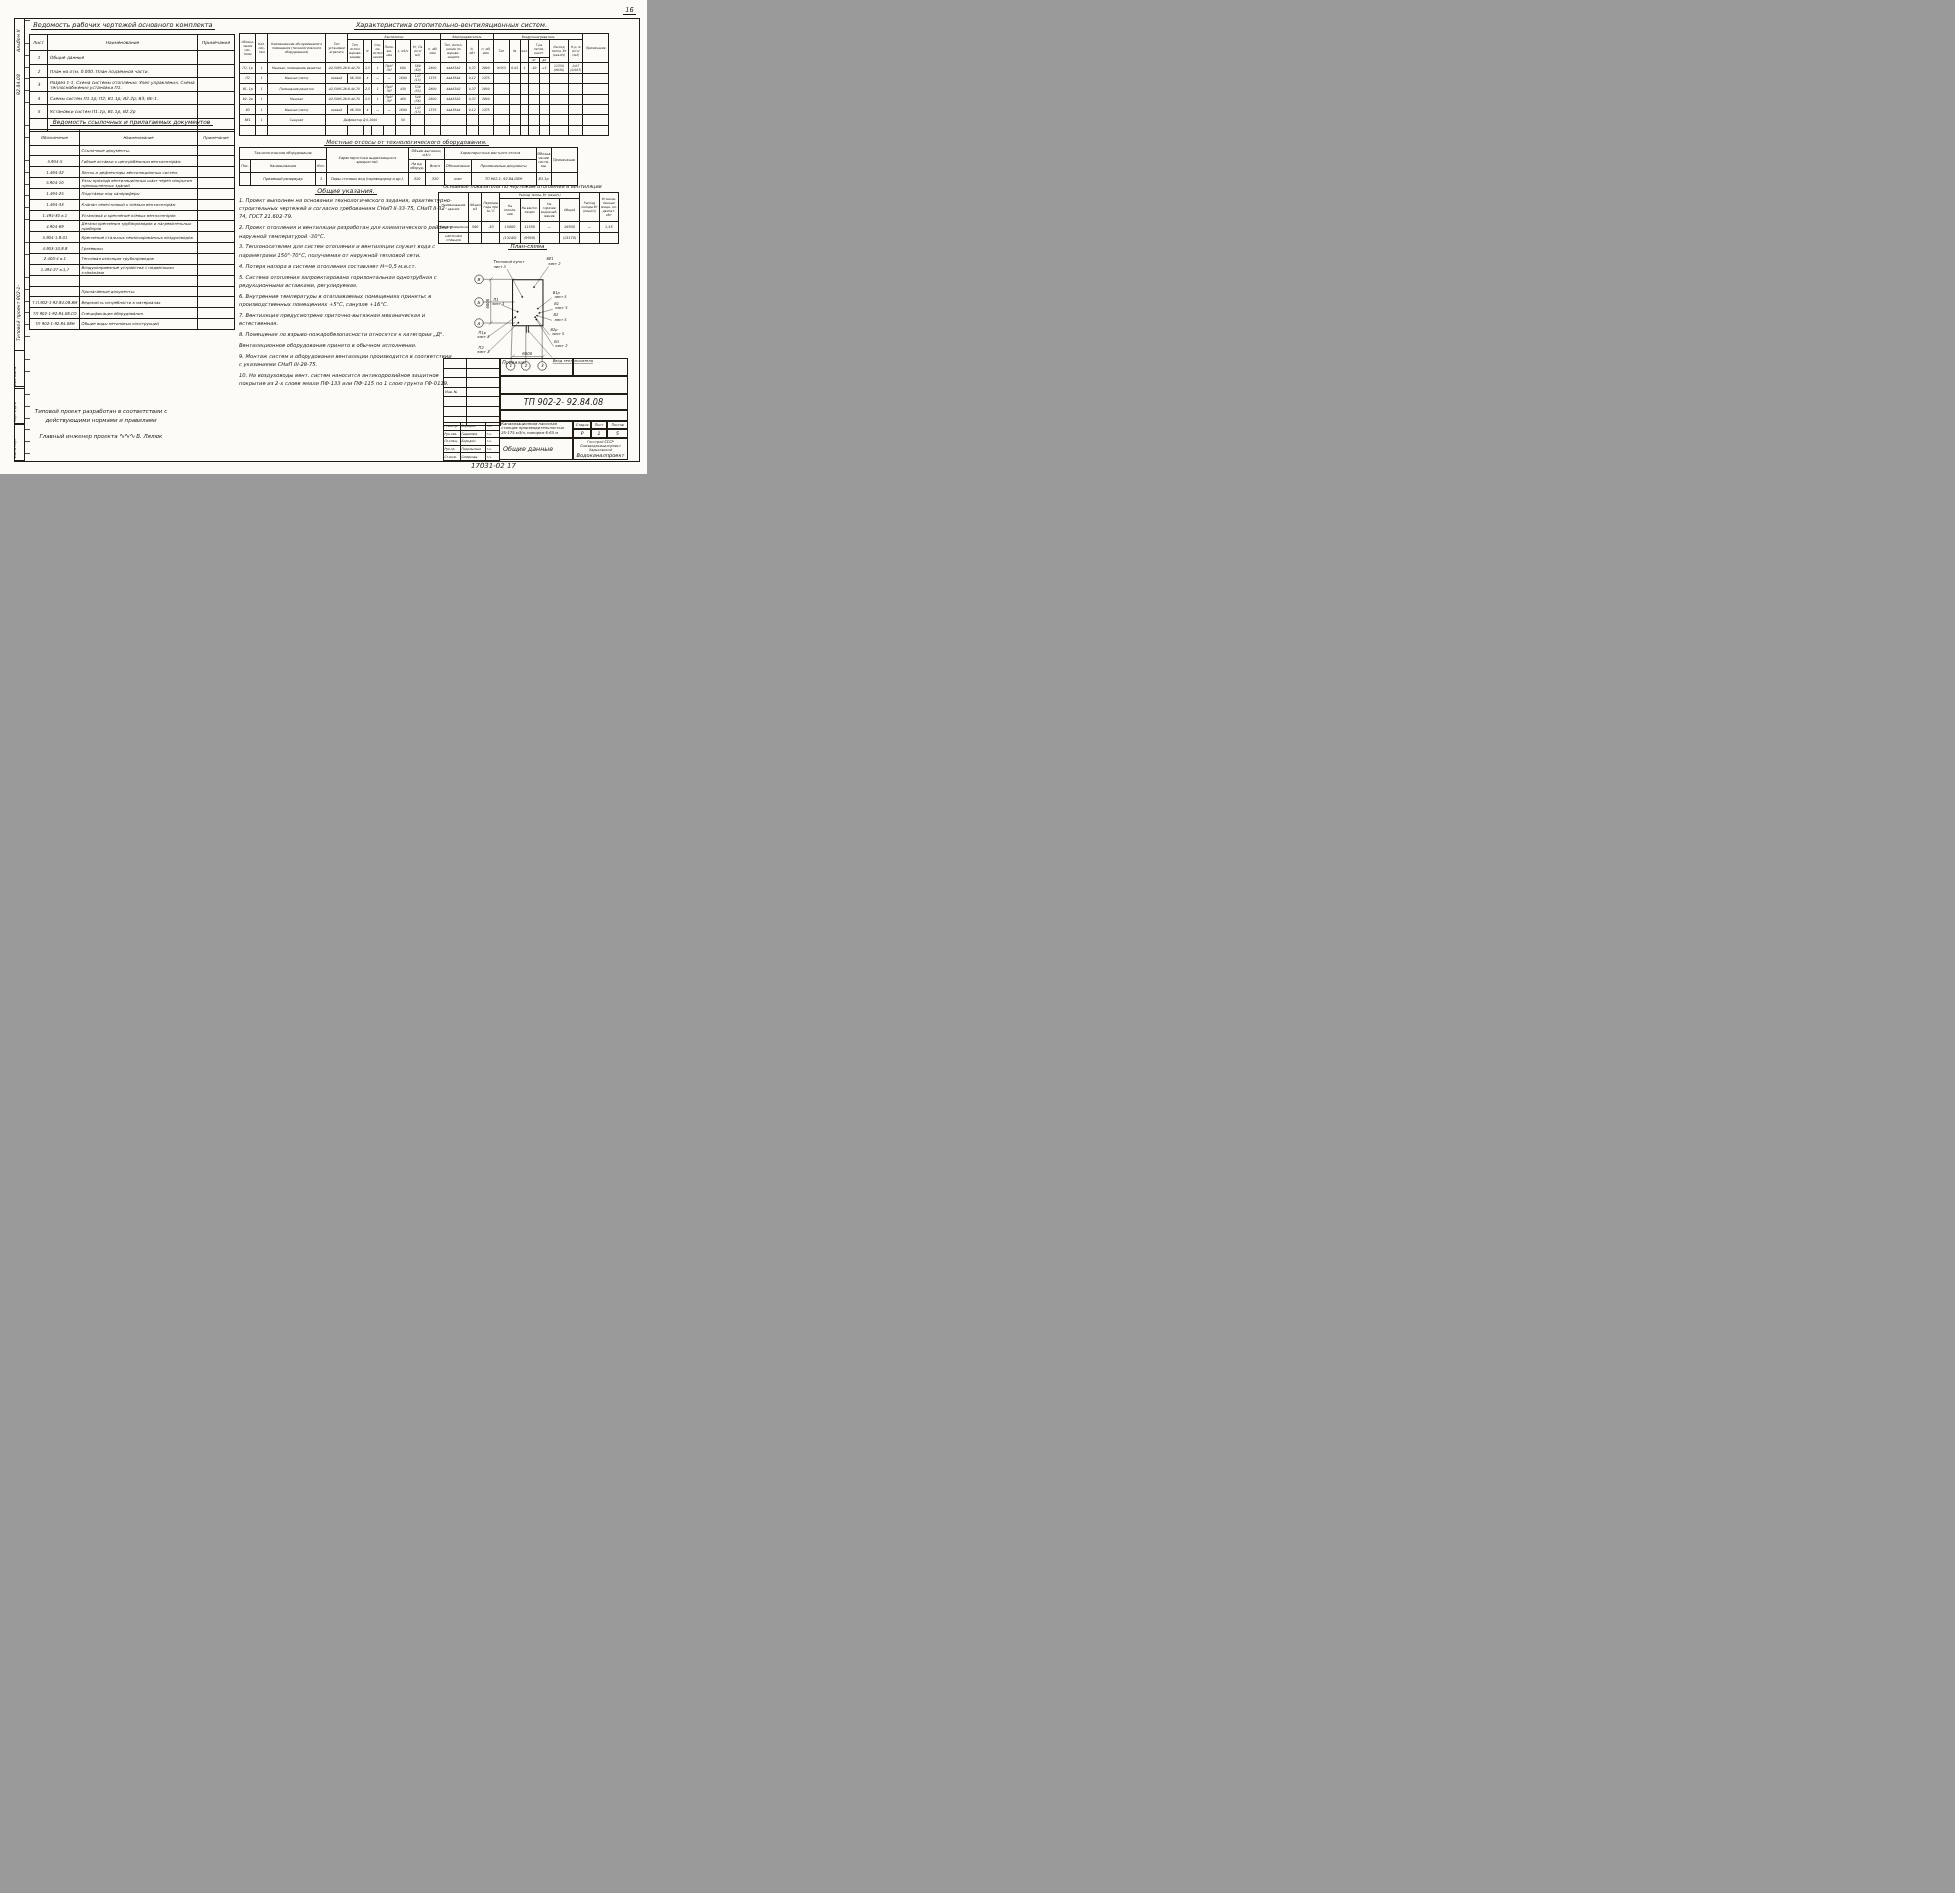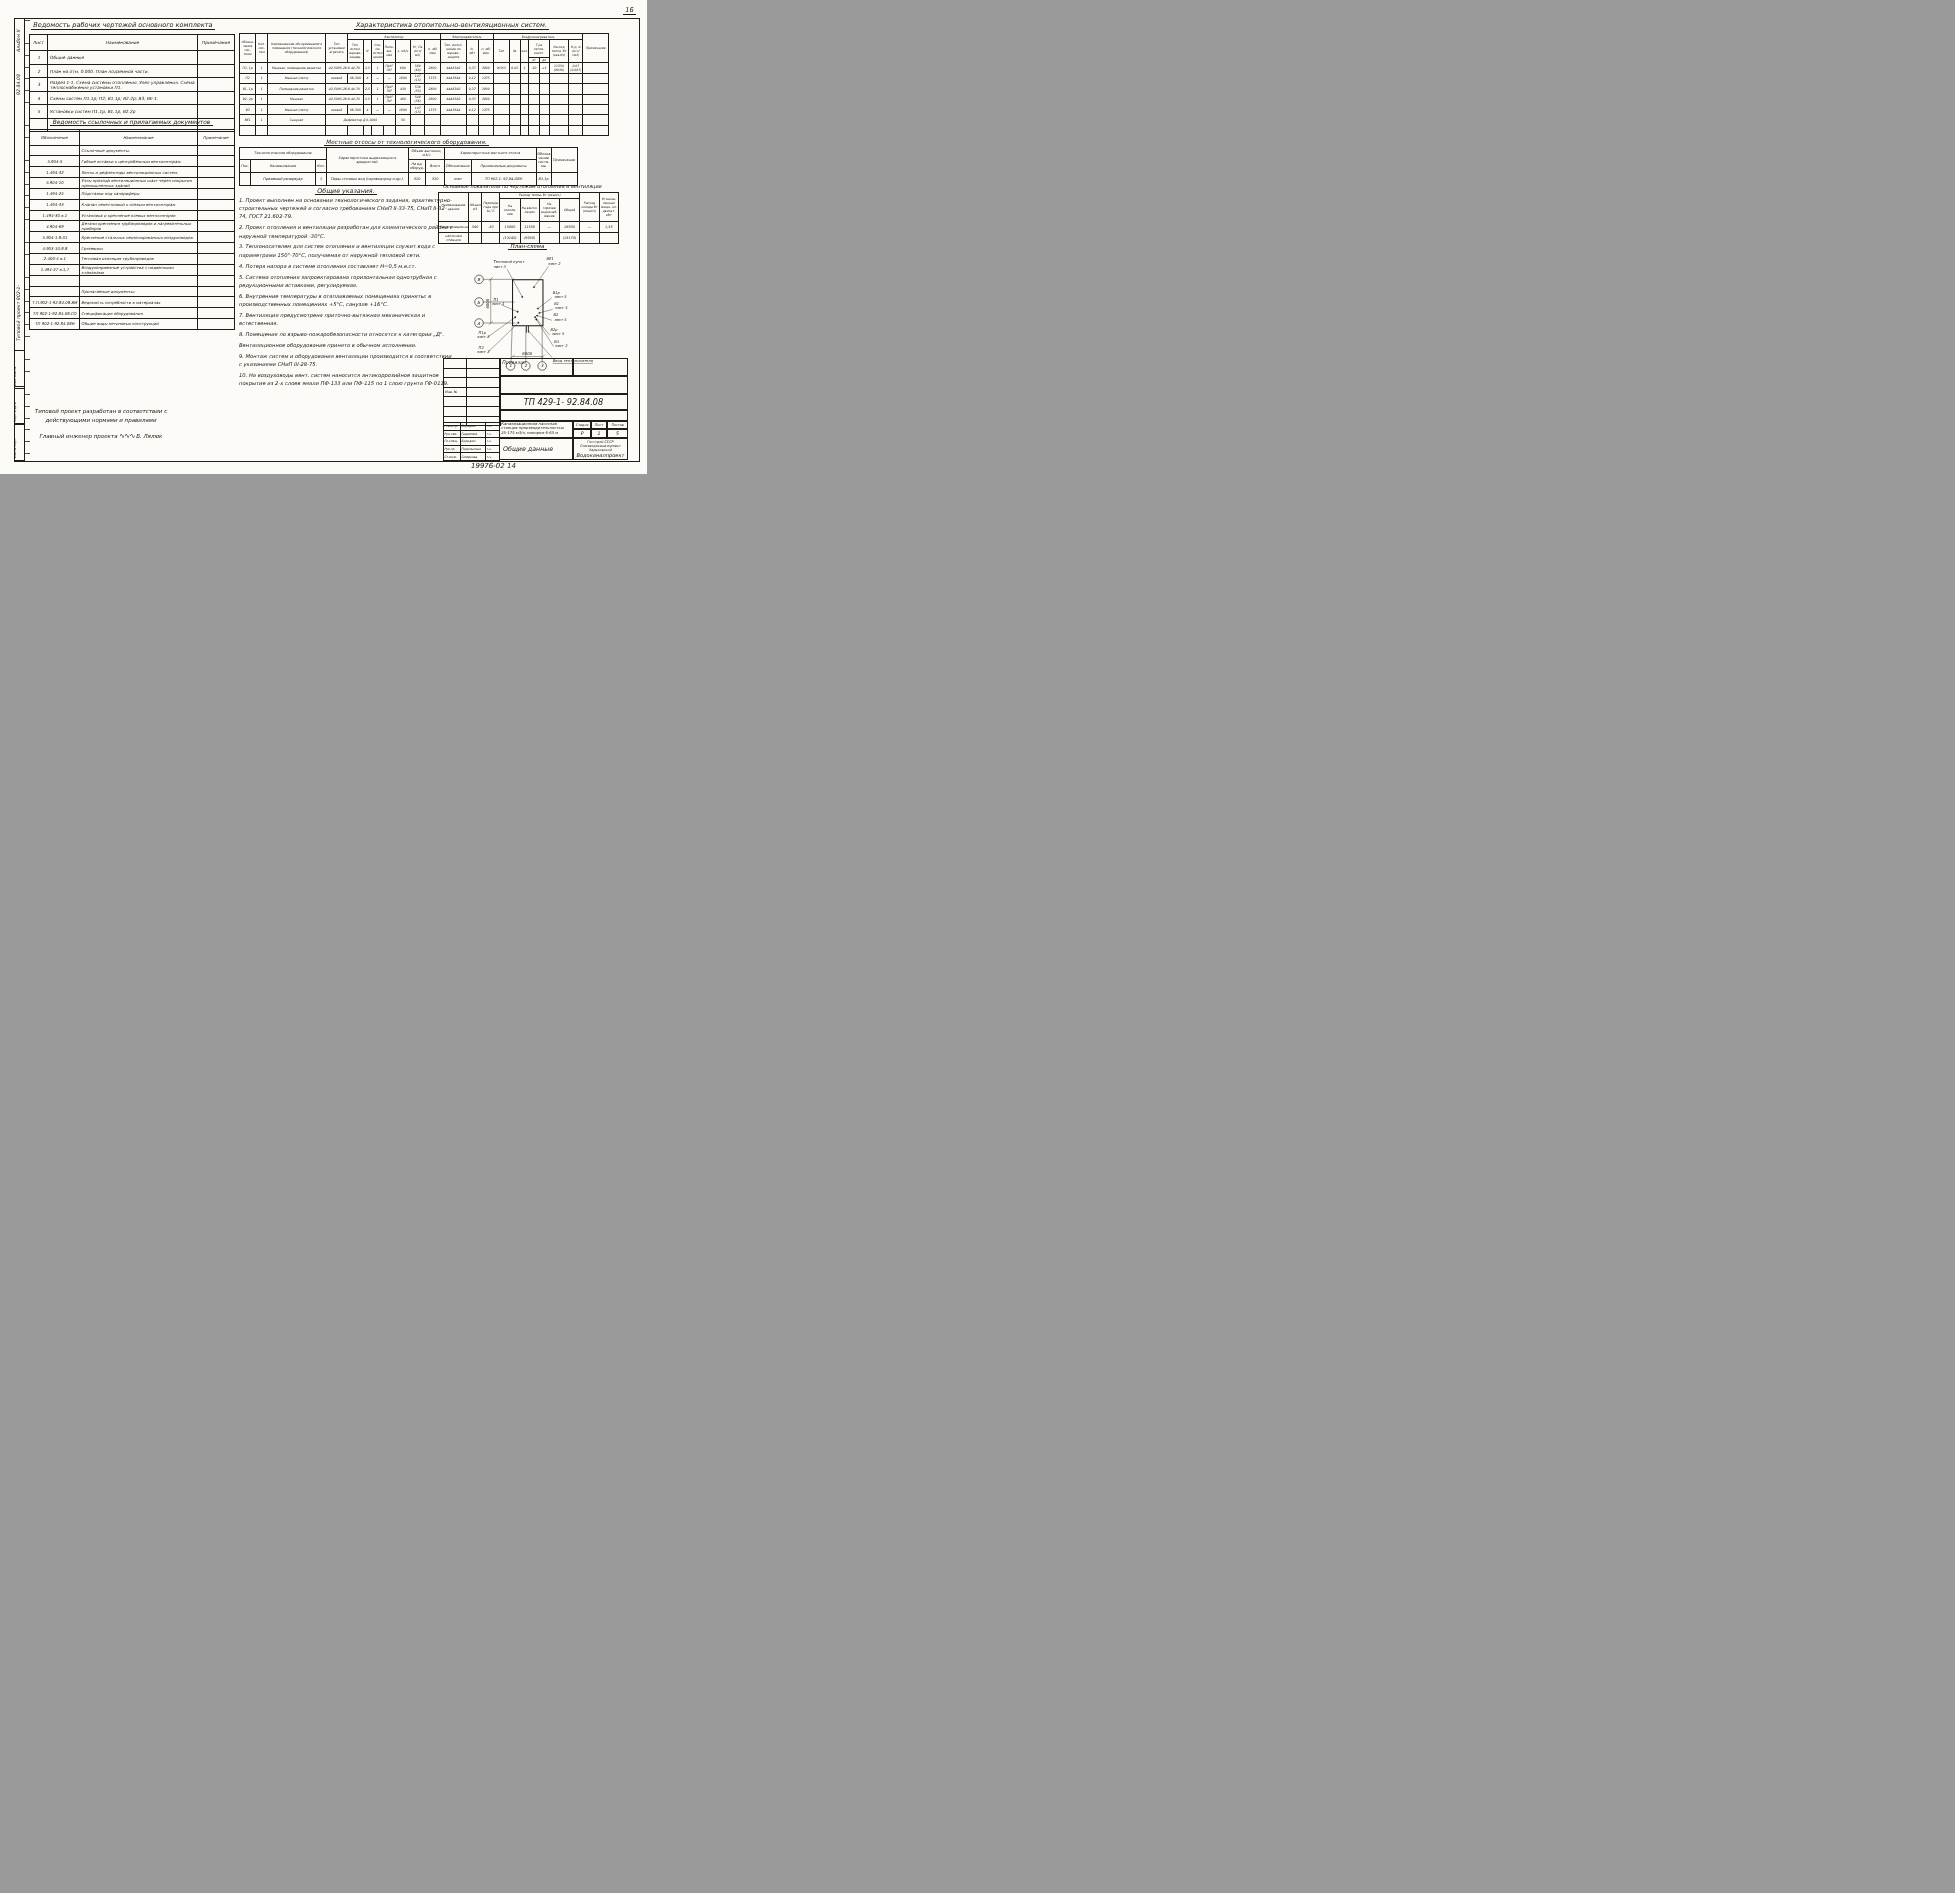--- a/index.html
+++ b/index.html
@@ -750,7 +750,7 @@
   <div class="cellbox" style="left:499px;top:358px;width:74px;height:18px;font-size:4.7px;padding:1.2px 2.3px;">Привязан</div>
   <div class="cellbox" style="left:573px;top:358px;width:55px;height:18px;"></div>
   <div class="cellbox" style="left:499px;top:376px;width:129px;height:18px;"></div>
-  <div class="cellbox tc" style="left:499px;top:394px;width:129px;height:15.6px;font-size:8.2px;line-height:15px;">ТП 429-1- 92.84.08</div>
+  <div class="cellbox tc" style="left:499px;top:394px;width:129px;height:15.6px;font-size:8.2px;line-height:15px;">ТП 902-2- 92.84.08</div>
   <div class="cellbox" style="left:499px;top:410px;width:129px;height:11px;"></div>
   <div class="cellbox" style="left:499px;top:421px;width:74px;height:17px;font-size:3.8px;line-height:1.08;padding:0.4px 1.2px;">Канализационная насос­ная станция производитель­ностью 25-175 м3/ч, напором 6-65 м</div>
   <div class="cellbox tc" style="left:573px;top:421px;width:18.4px;height:7.8px;font-size:3.3px;line-height:7.4px;">Стадия</div>

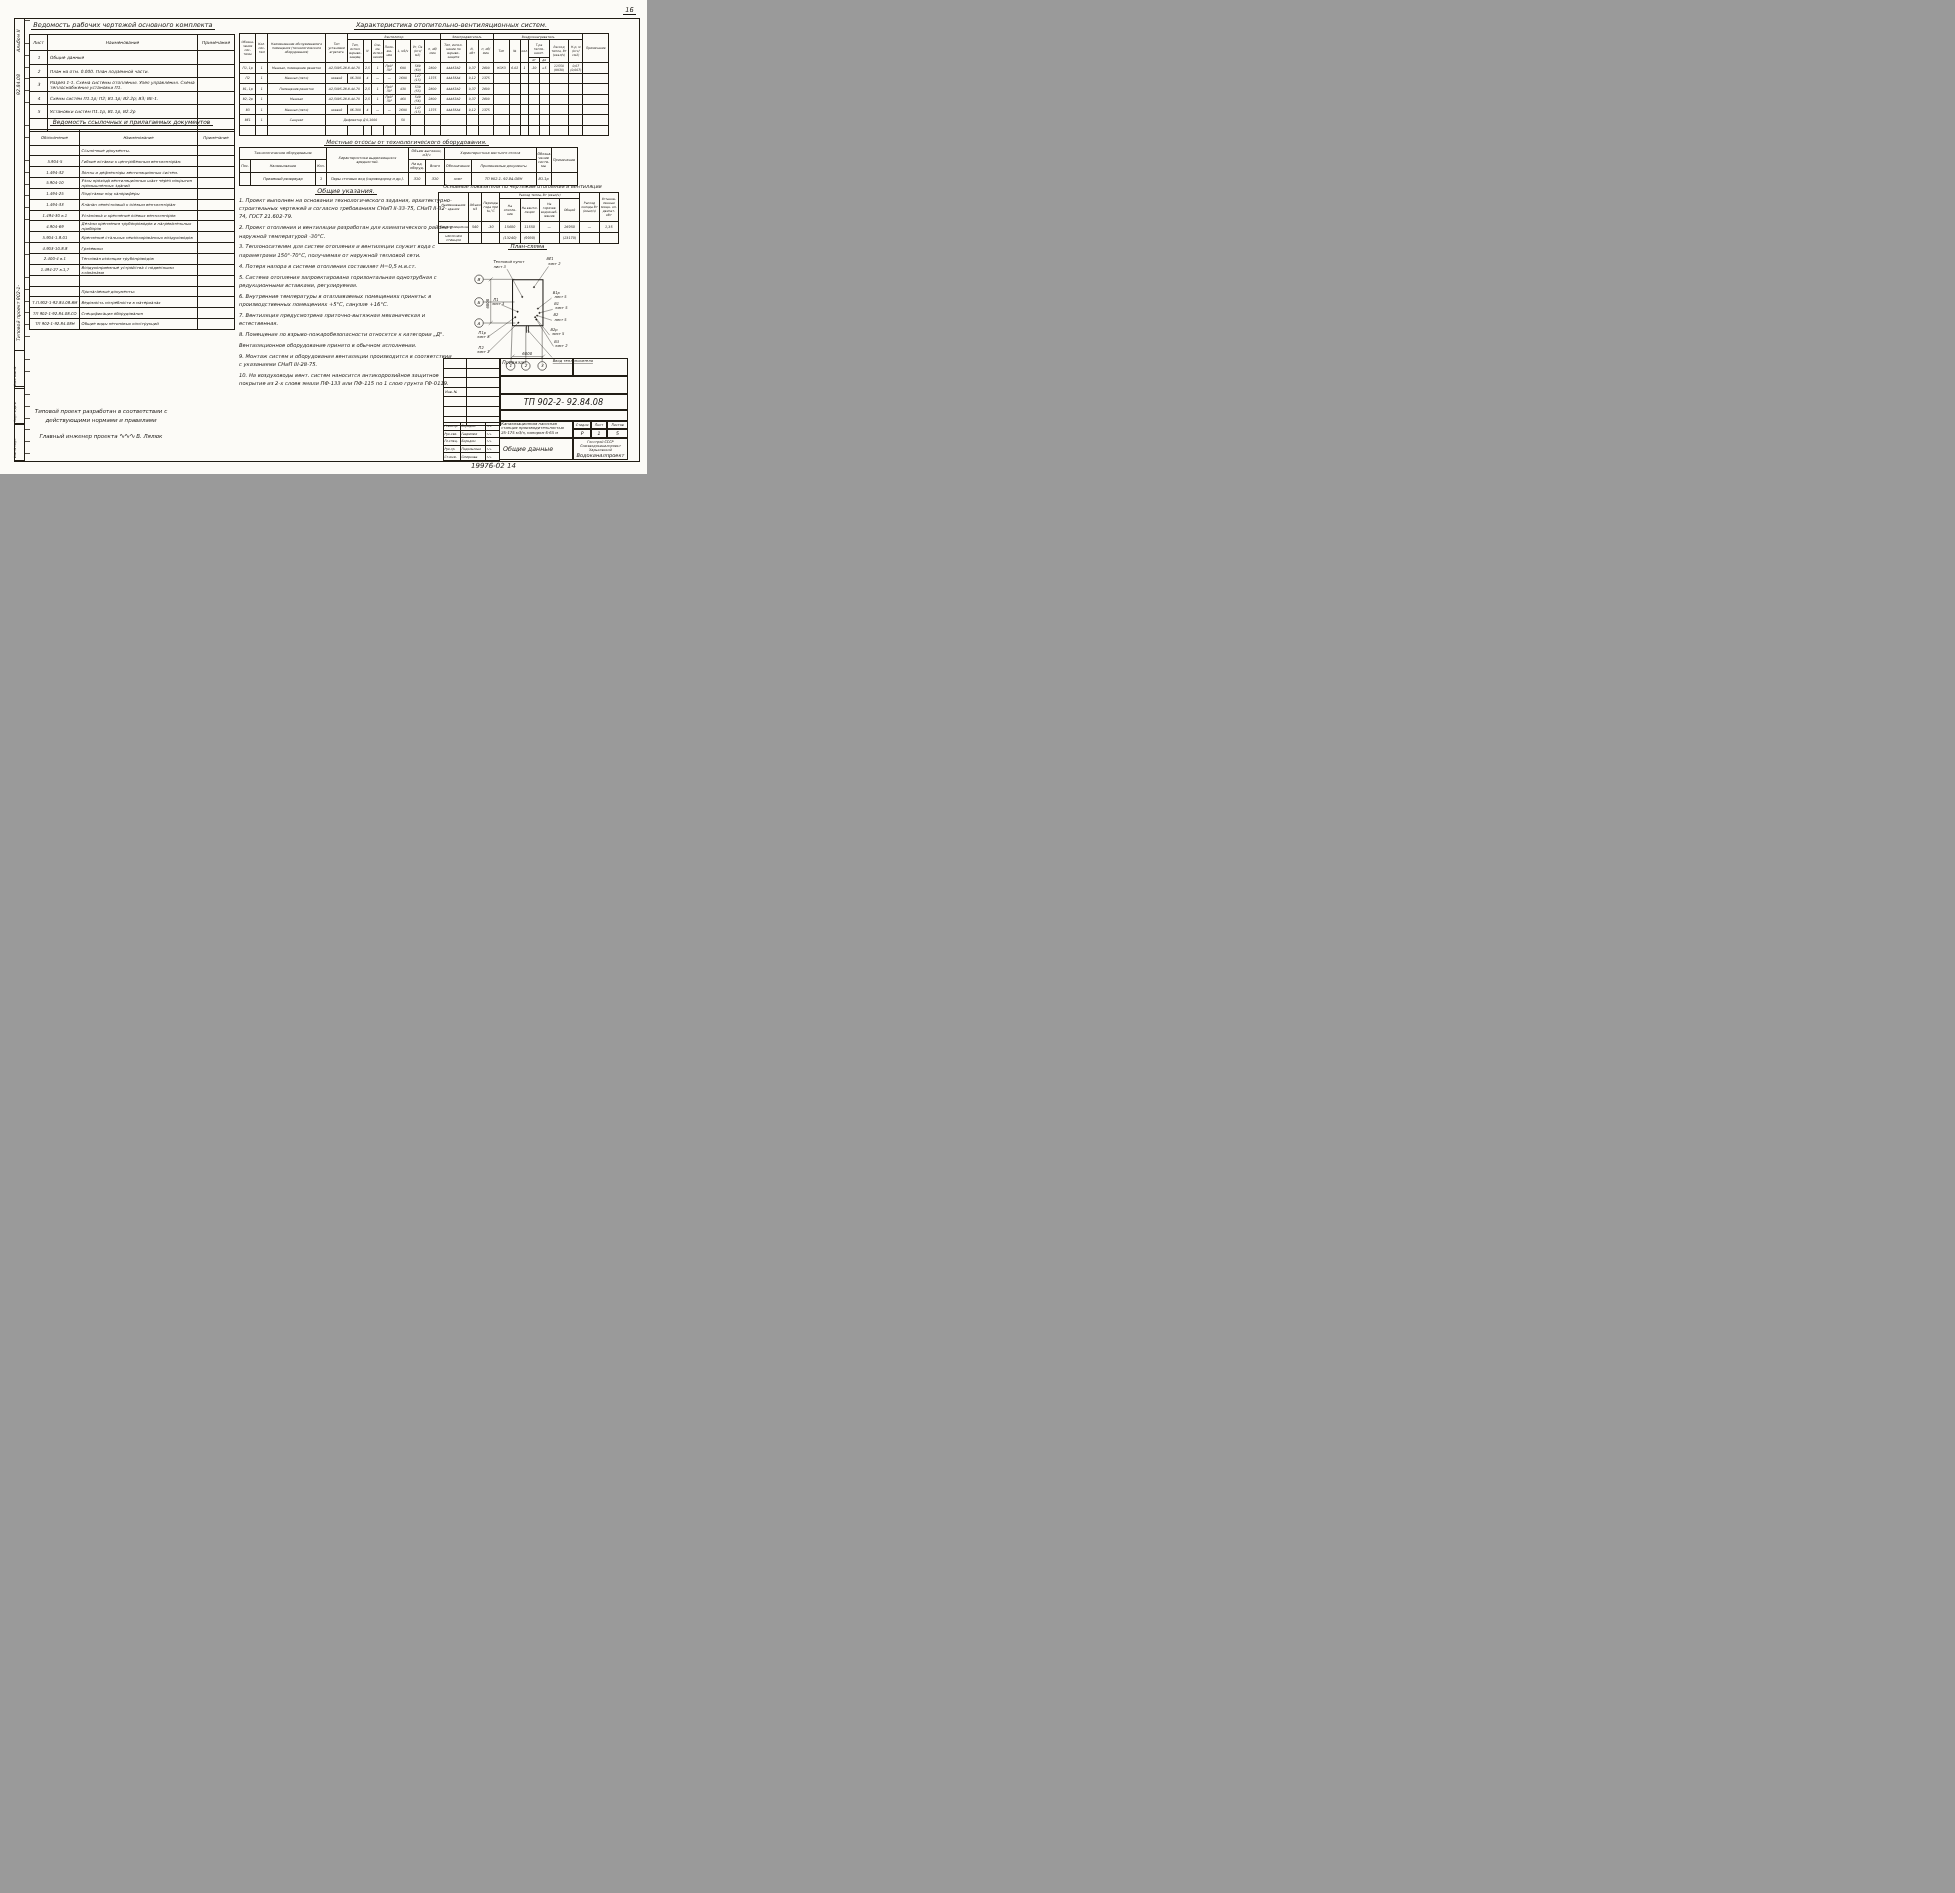--- a/index.html
+++ b/index.html
@@ -767,7 +767,7 @@
     <div style="font-size:5.1px;">Водоканалпроект</div>
   </div>
 
-  <div class="abs" style="left:471px;top:462px;font-size:7px;">19976-02  14</div>
+  <div class="abs" style="left:471px;top:462px;font-size:7px;">17031-02  17</div>
 </div>
 
 

